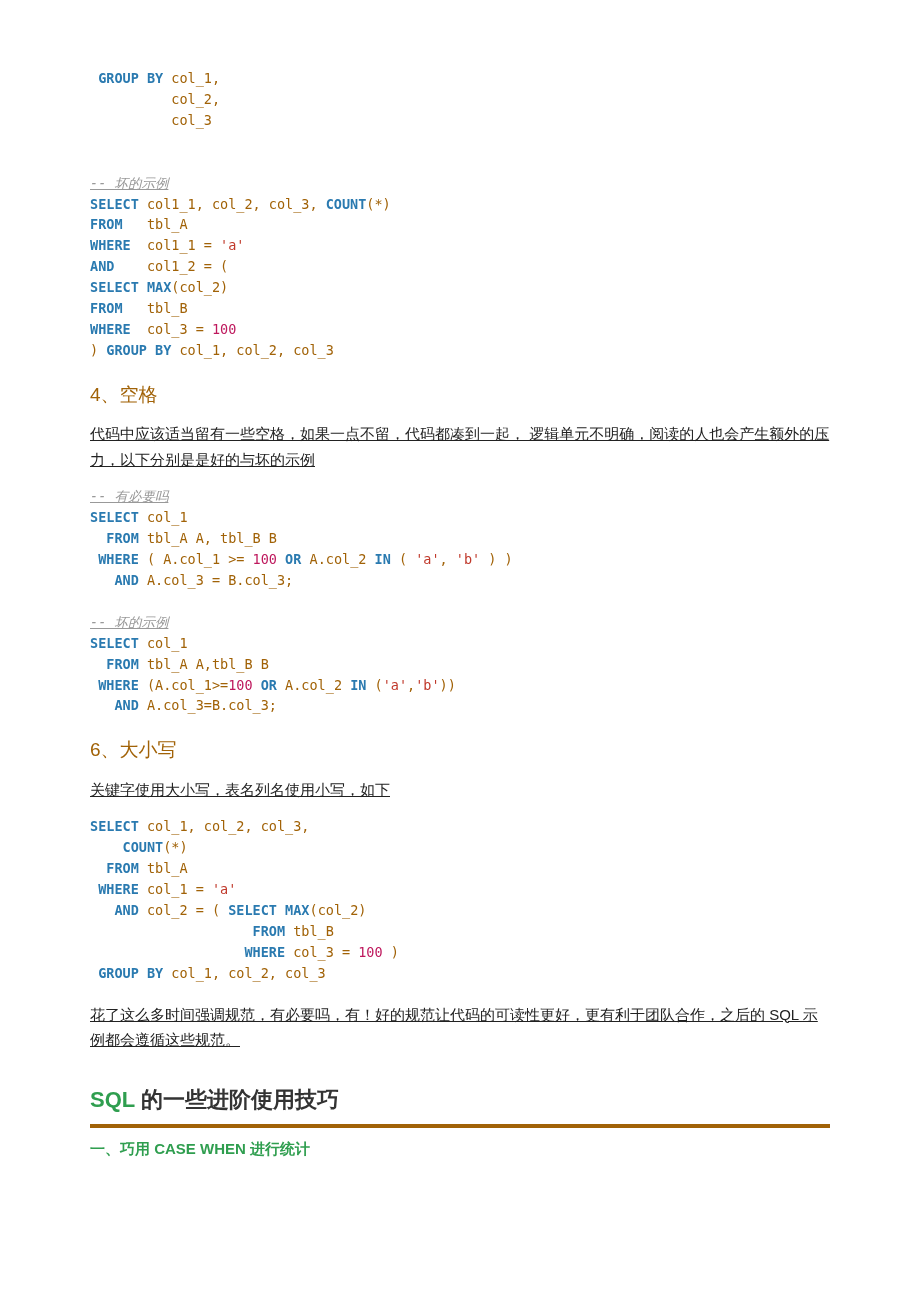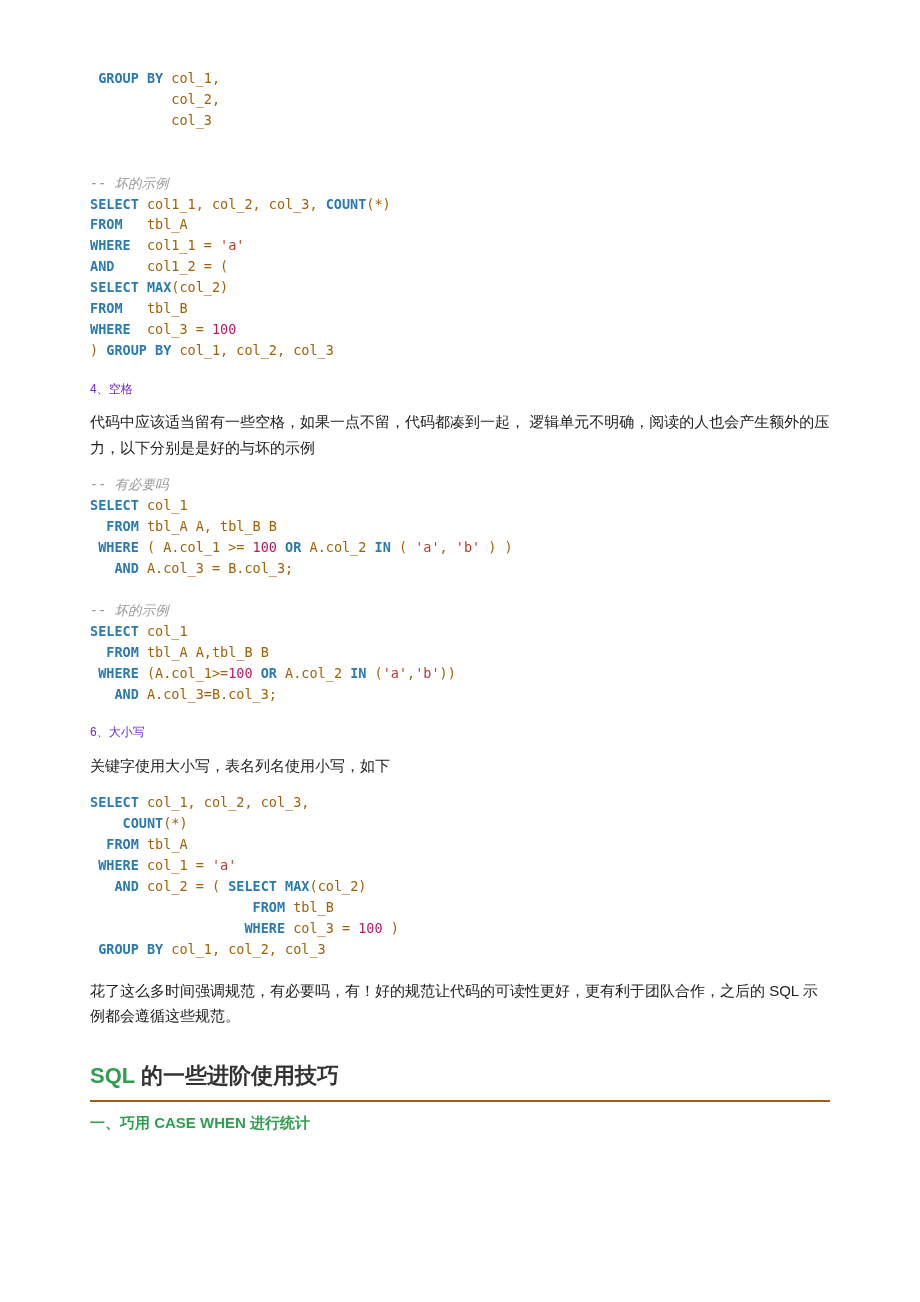--- a/index.html
+++ b/index.html
@@ -22,7 +22,7 @@
   .kw { color: #2a7ab0; font-weight: bold; margin-top: 44px; }
   .num { color: #be185d; }
   .str { color: #c0392b; }
-  .cmt { color: #999; font-style: italic; }
+  .cmt { color: #999; font-style: italic; text-decoration: underline; }
   .plain { color: #a16207; }
   h2.section-title {
     font-size: 22px;

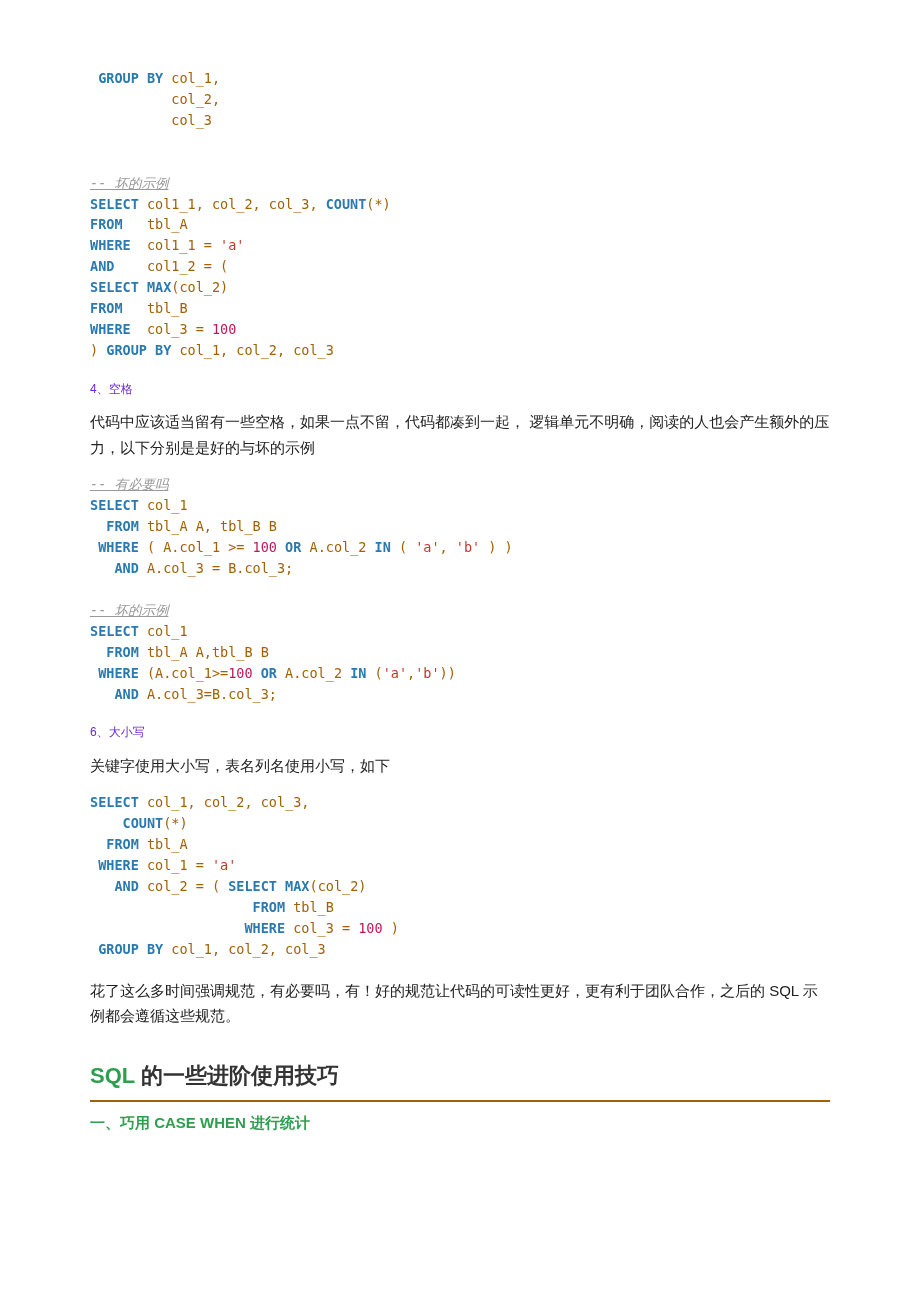--- a/index.html
+++ b/index.html
@@ -45,8 +45,8 @@
     font-size: 15px;
   }
   .subheading {
-    font-size: 12px;
-    color: #6d28d9;
+    font-size: 19px;
+    color: #a16207;
     margin: 14px 0 10px 0;
   }
 </style>

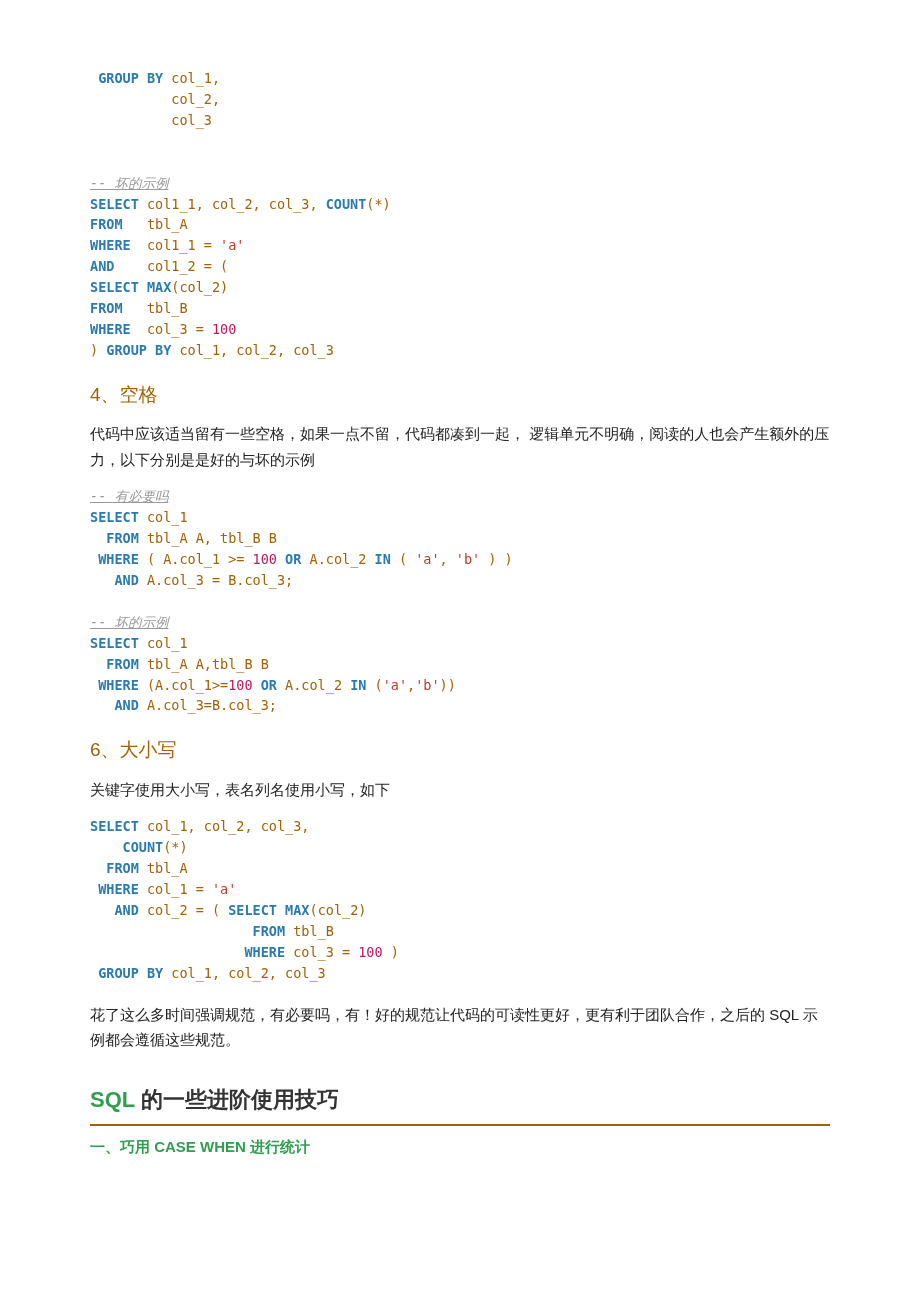--- a/index.html
+++ b/index.html
@@ -43,6 +43,7 @@
     margin: 10px 0 14px 0;
     color: #222;
     font-size: 15px;
+    text-decoration: underline;
   }
   .subheading {
     font-size: 19px;

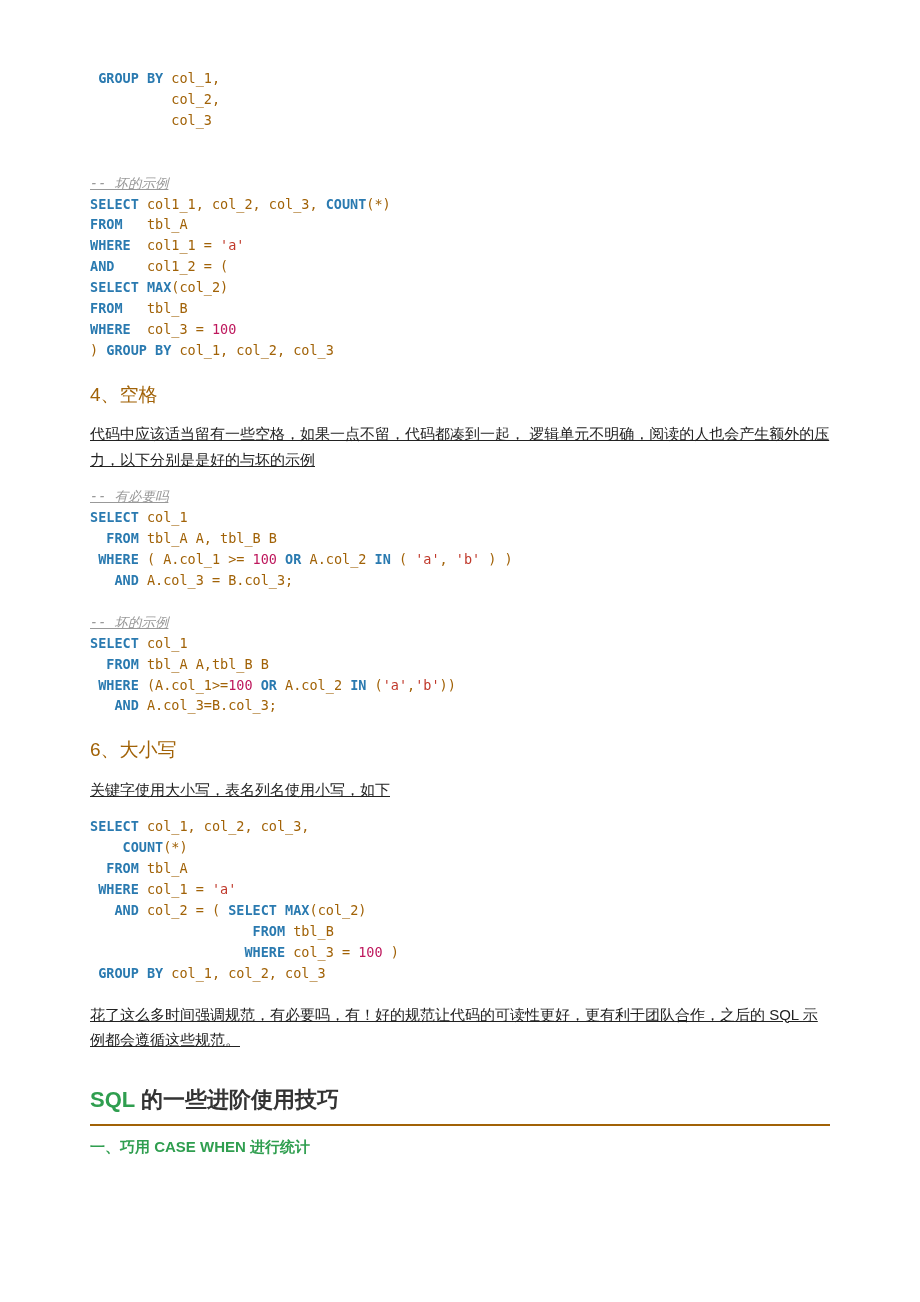--- a/index.html
+++ b/index.html
@@ -29,7 +29,7 @@
     font-weight: bold;
     margin: 28px 0 8px 0;
     padding-bottom: 6px;
-    border-bottom: 2px solid #a16207;
+    border-bottom: 4px solid #a16207;
   }
   h2.section-title .accent { color: #2f9e4f; }
   h2.section-title .rest { color: #333; }

